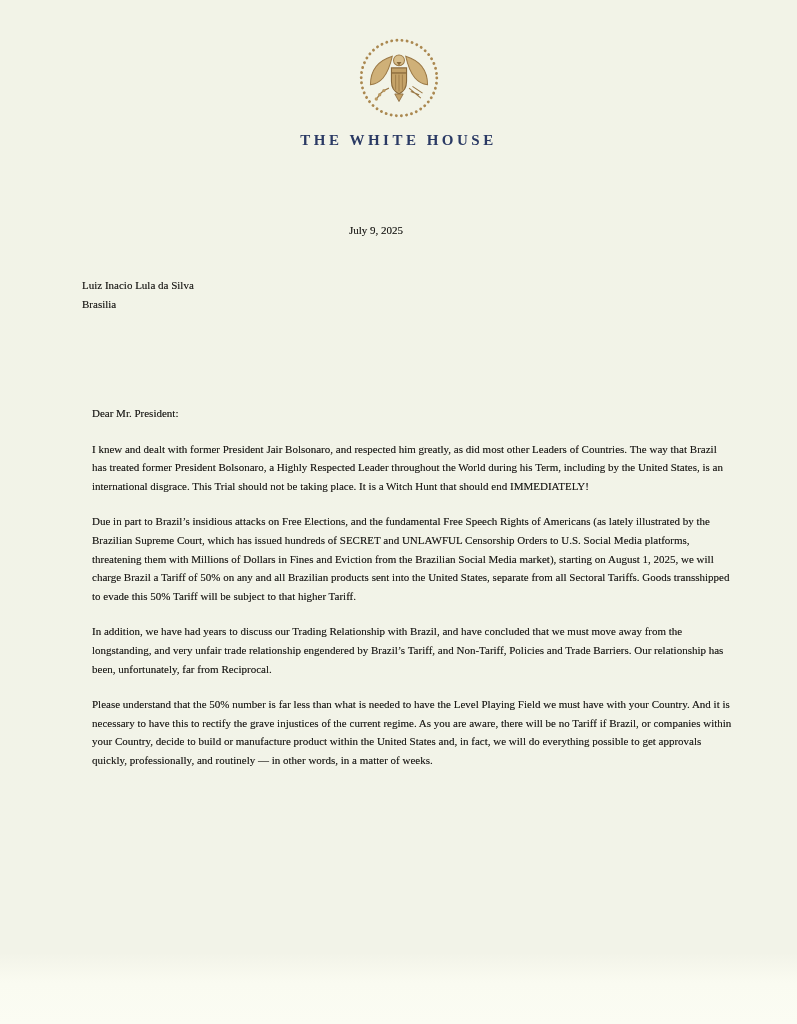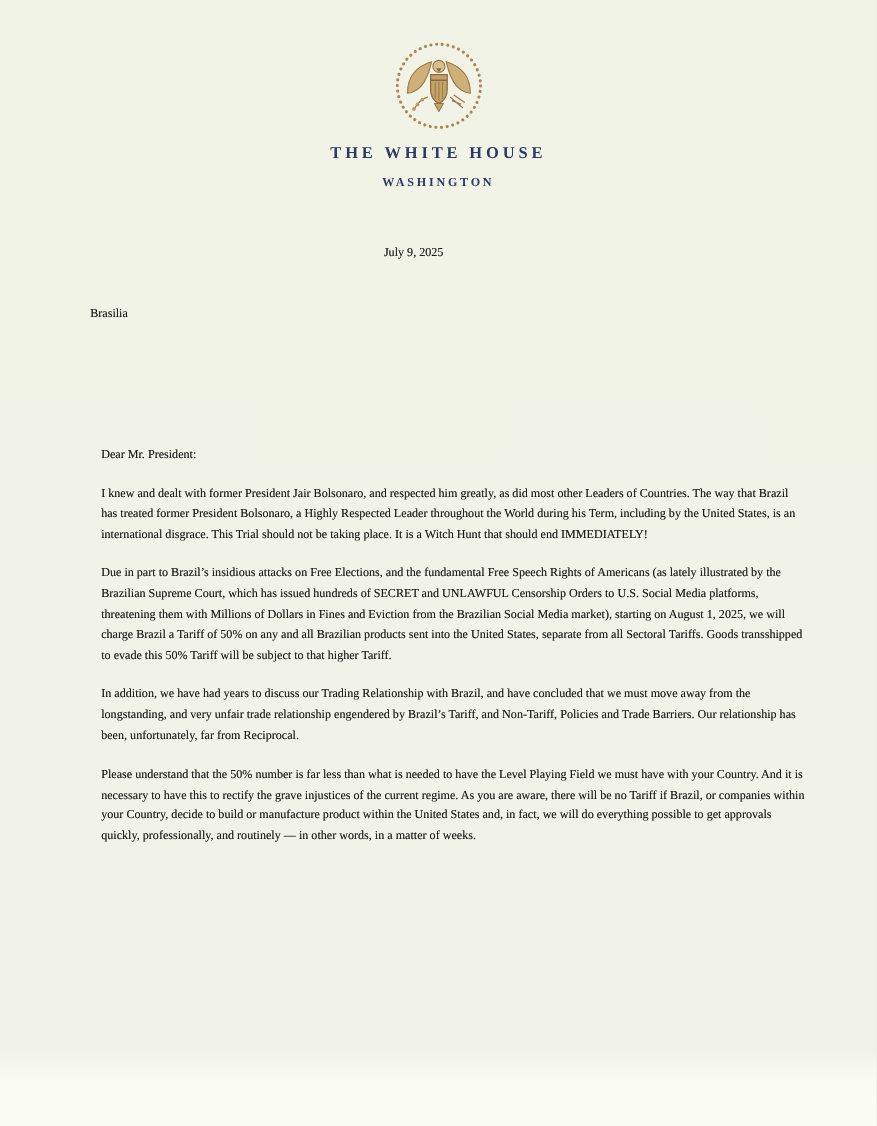--- a/index.html
+++ b/index.html
@@ -90,7 +90,6 @@
   </div>
 
   <div class="org-name">THE WHITE HOUSE</div>
-  <div class="org-location">WASHINGTON</div>
 
   <div class="date-line letter-text">July 9, 2025</div>
 

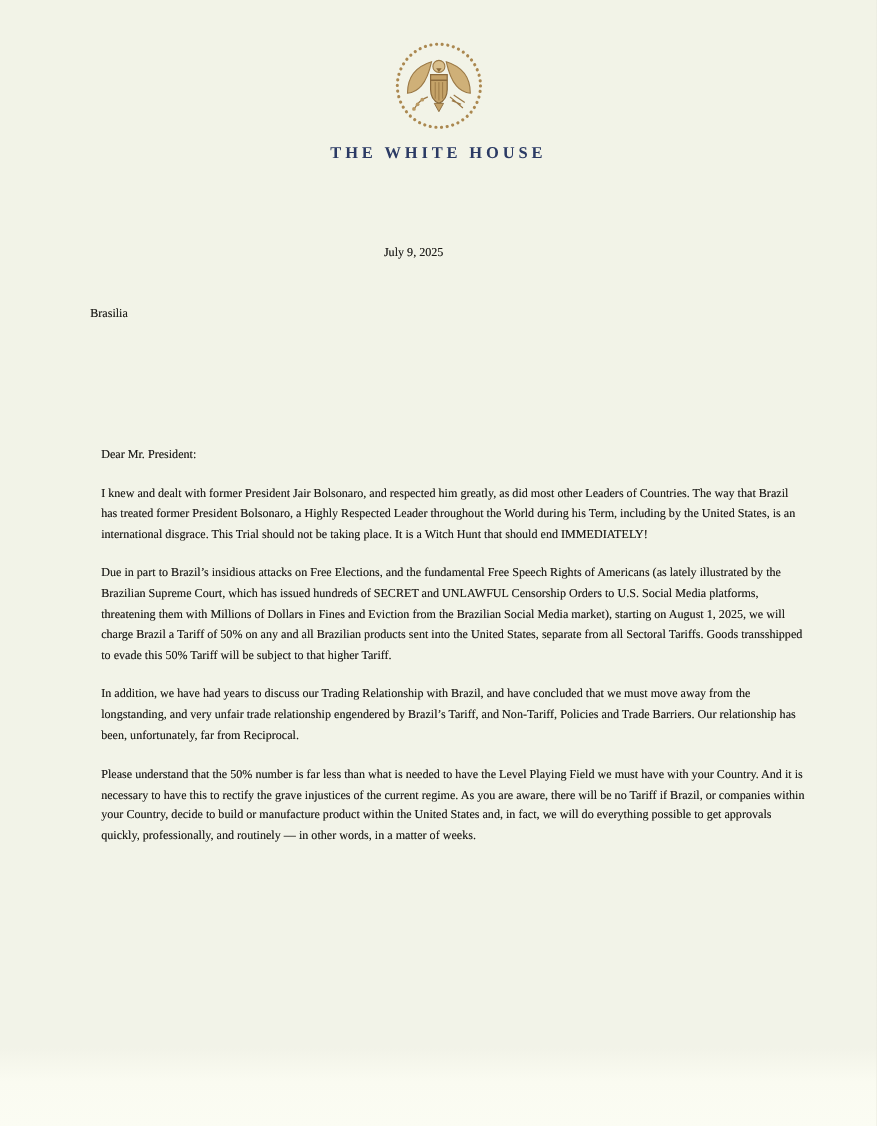--- a/index.html
+++ b/index.html
@@ -94,6 +94,7 @@
   <div class="date-line letter-text">July 9, 2025</div>
 
   <div class="recipient-block letter-text">
+    <div>Luiz Inacio Lula da Silva</div>
     <div>Brasilia</div>
   </div>
 

